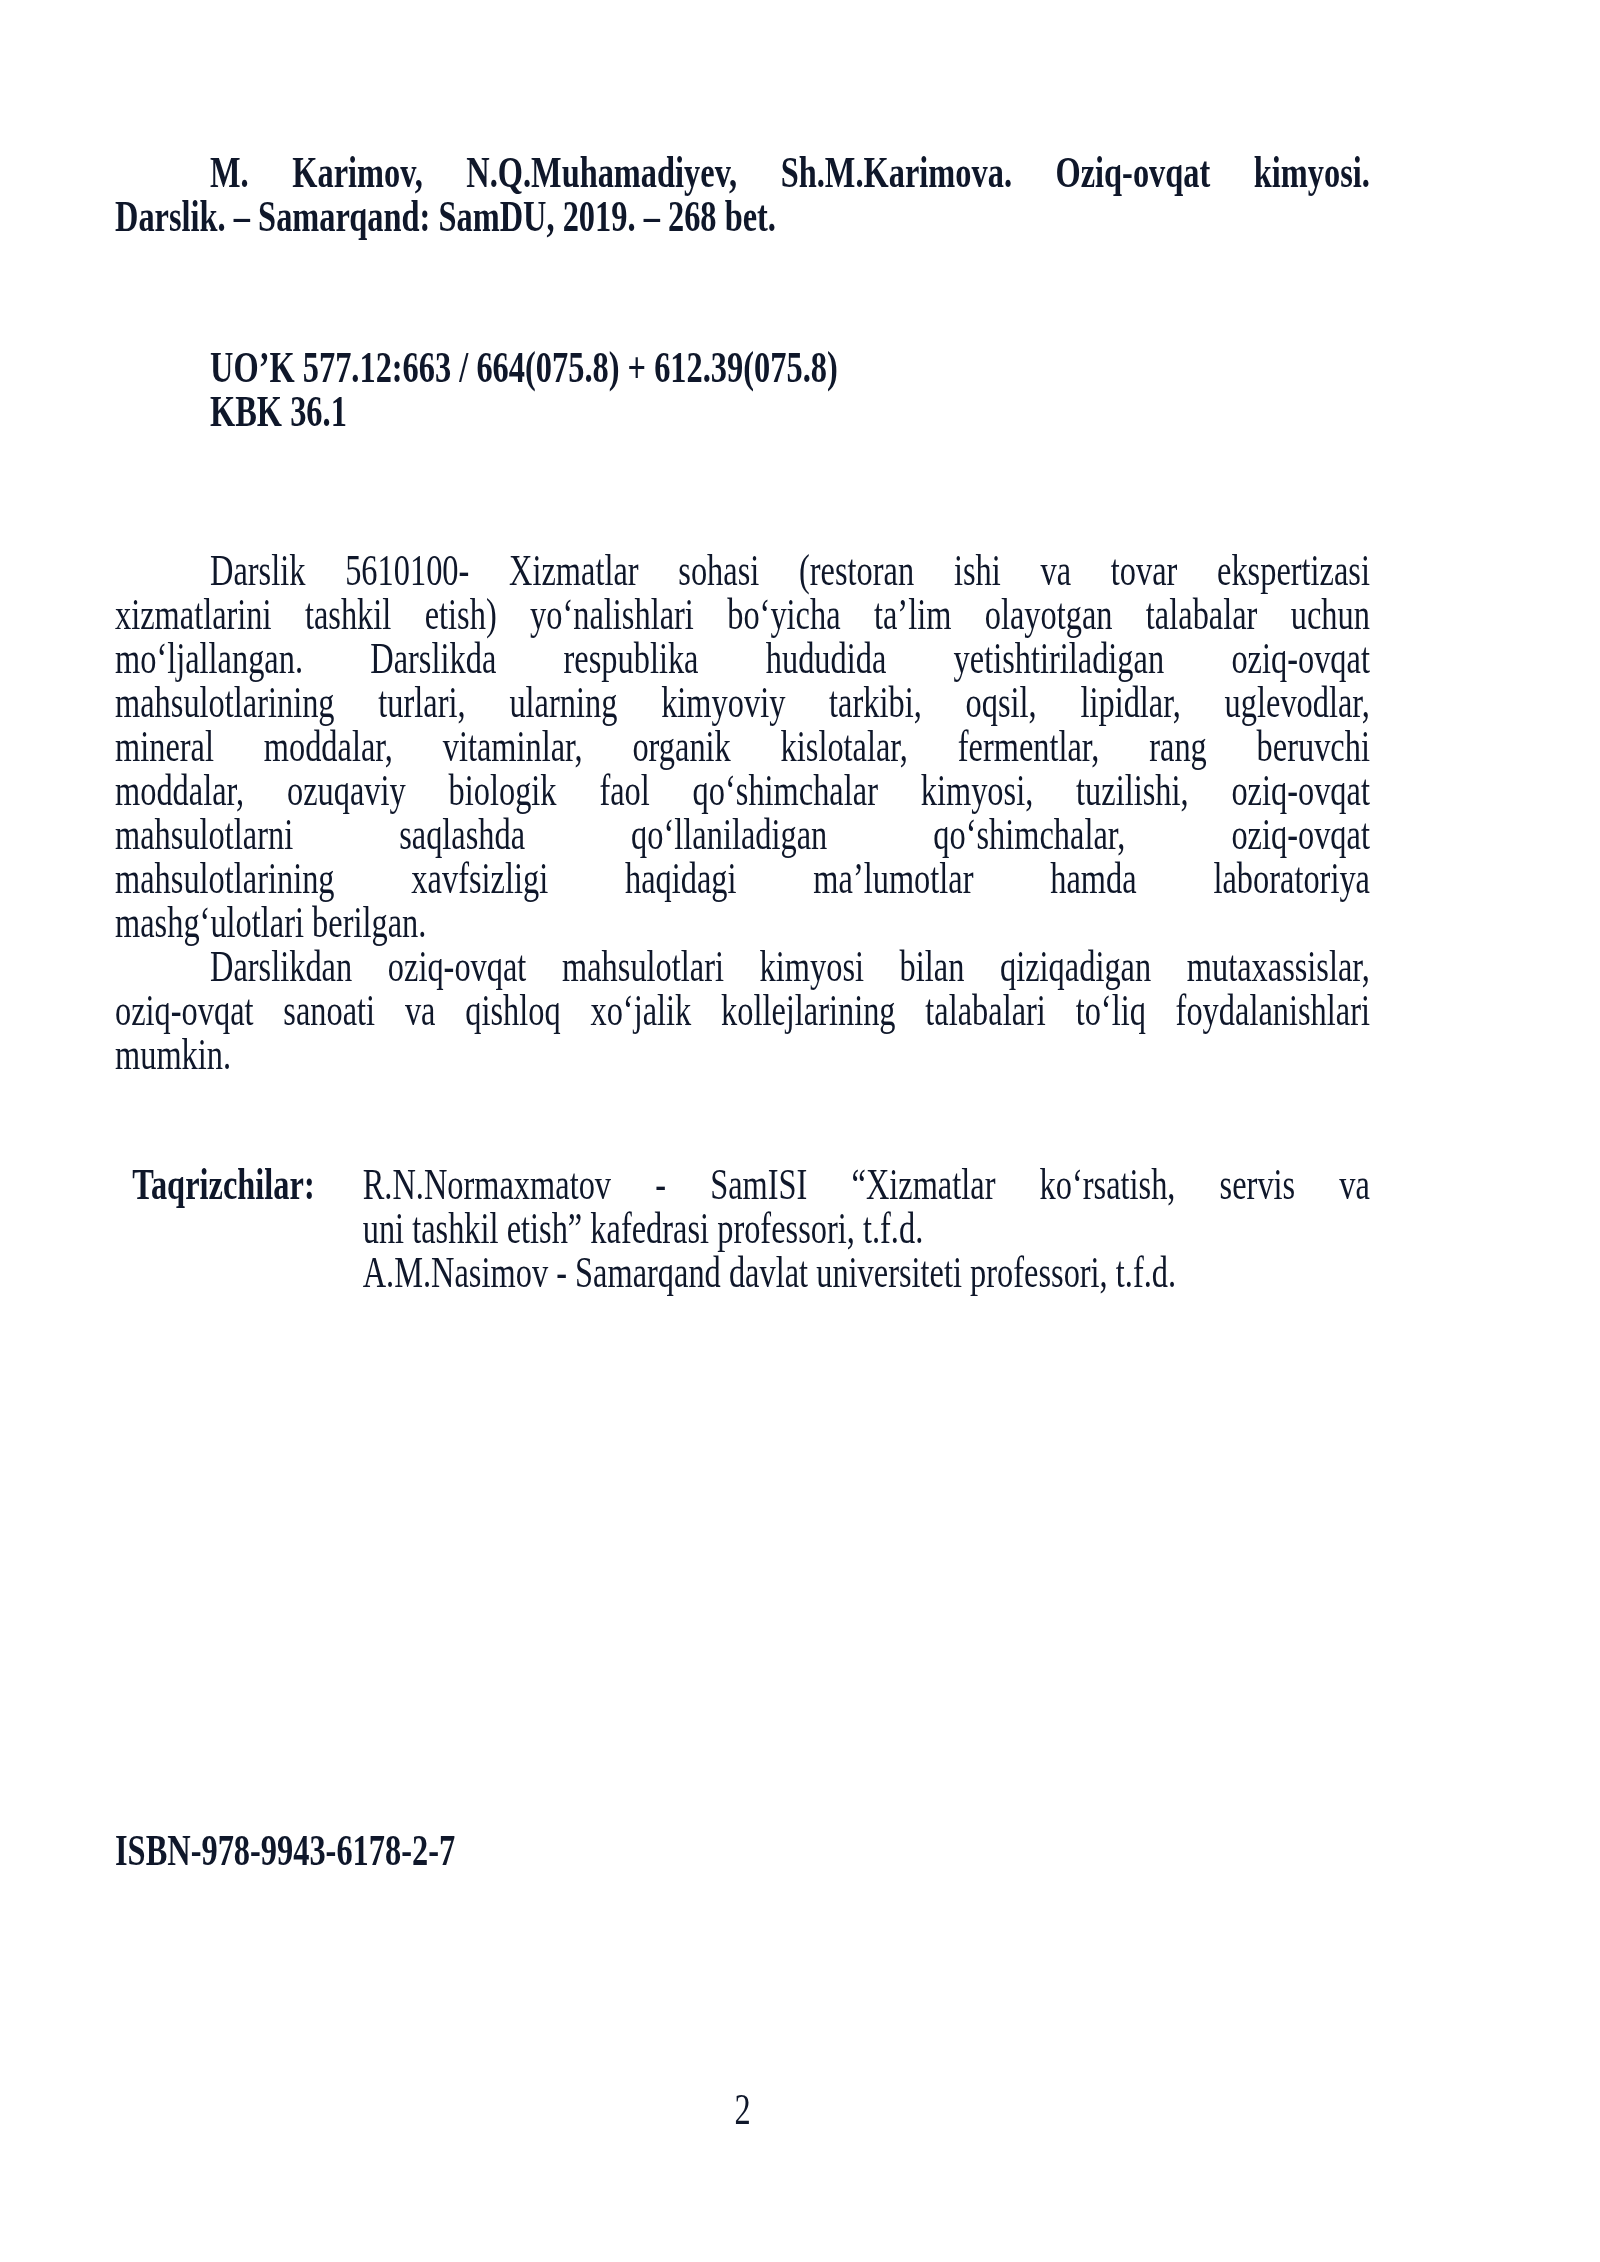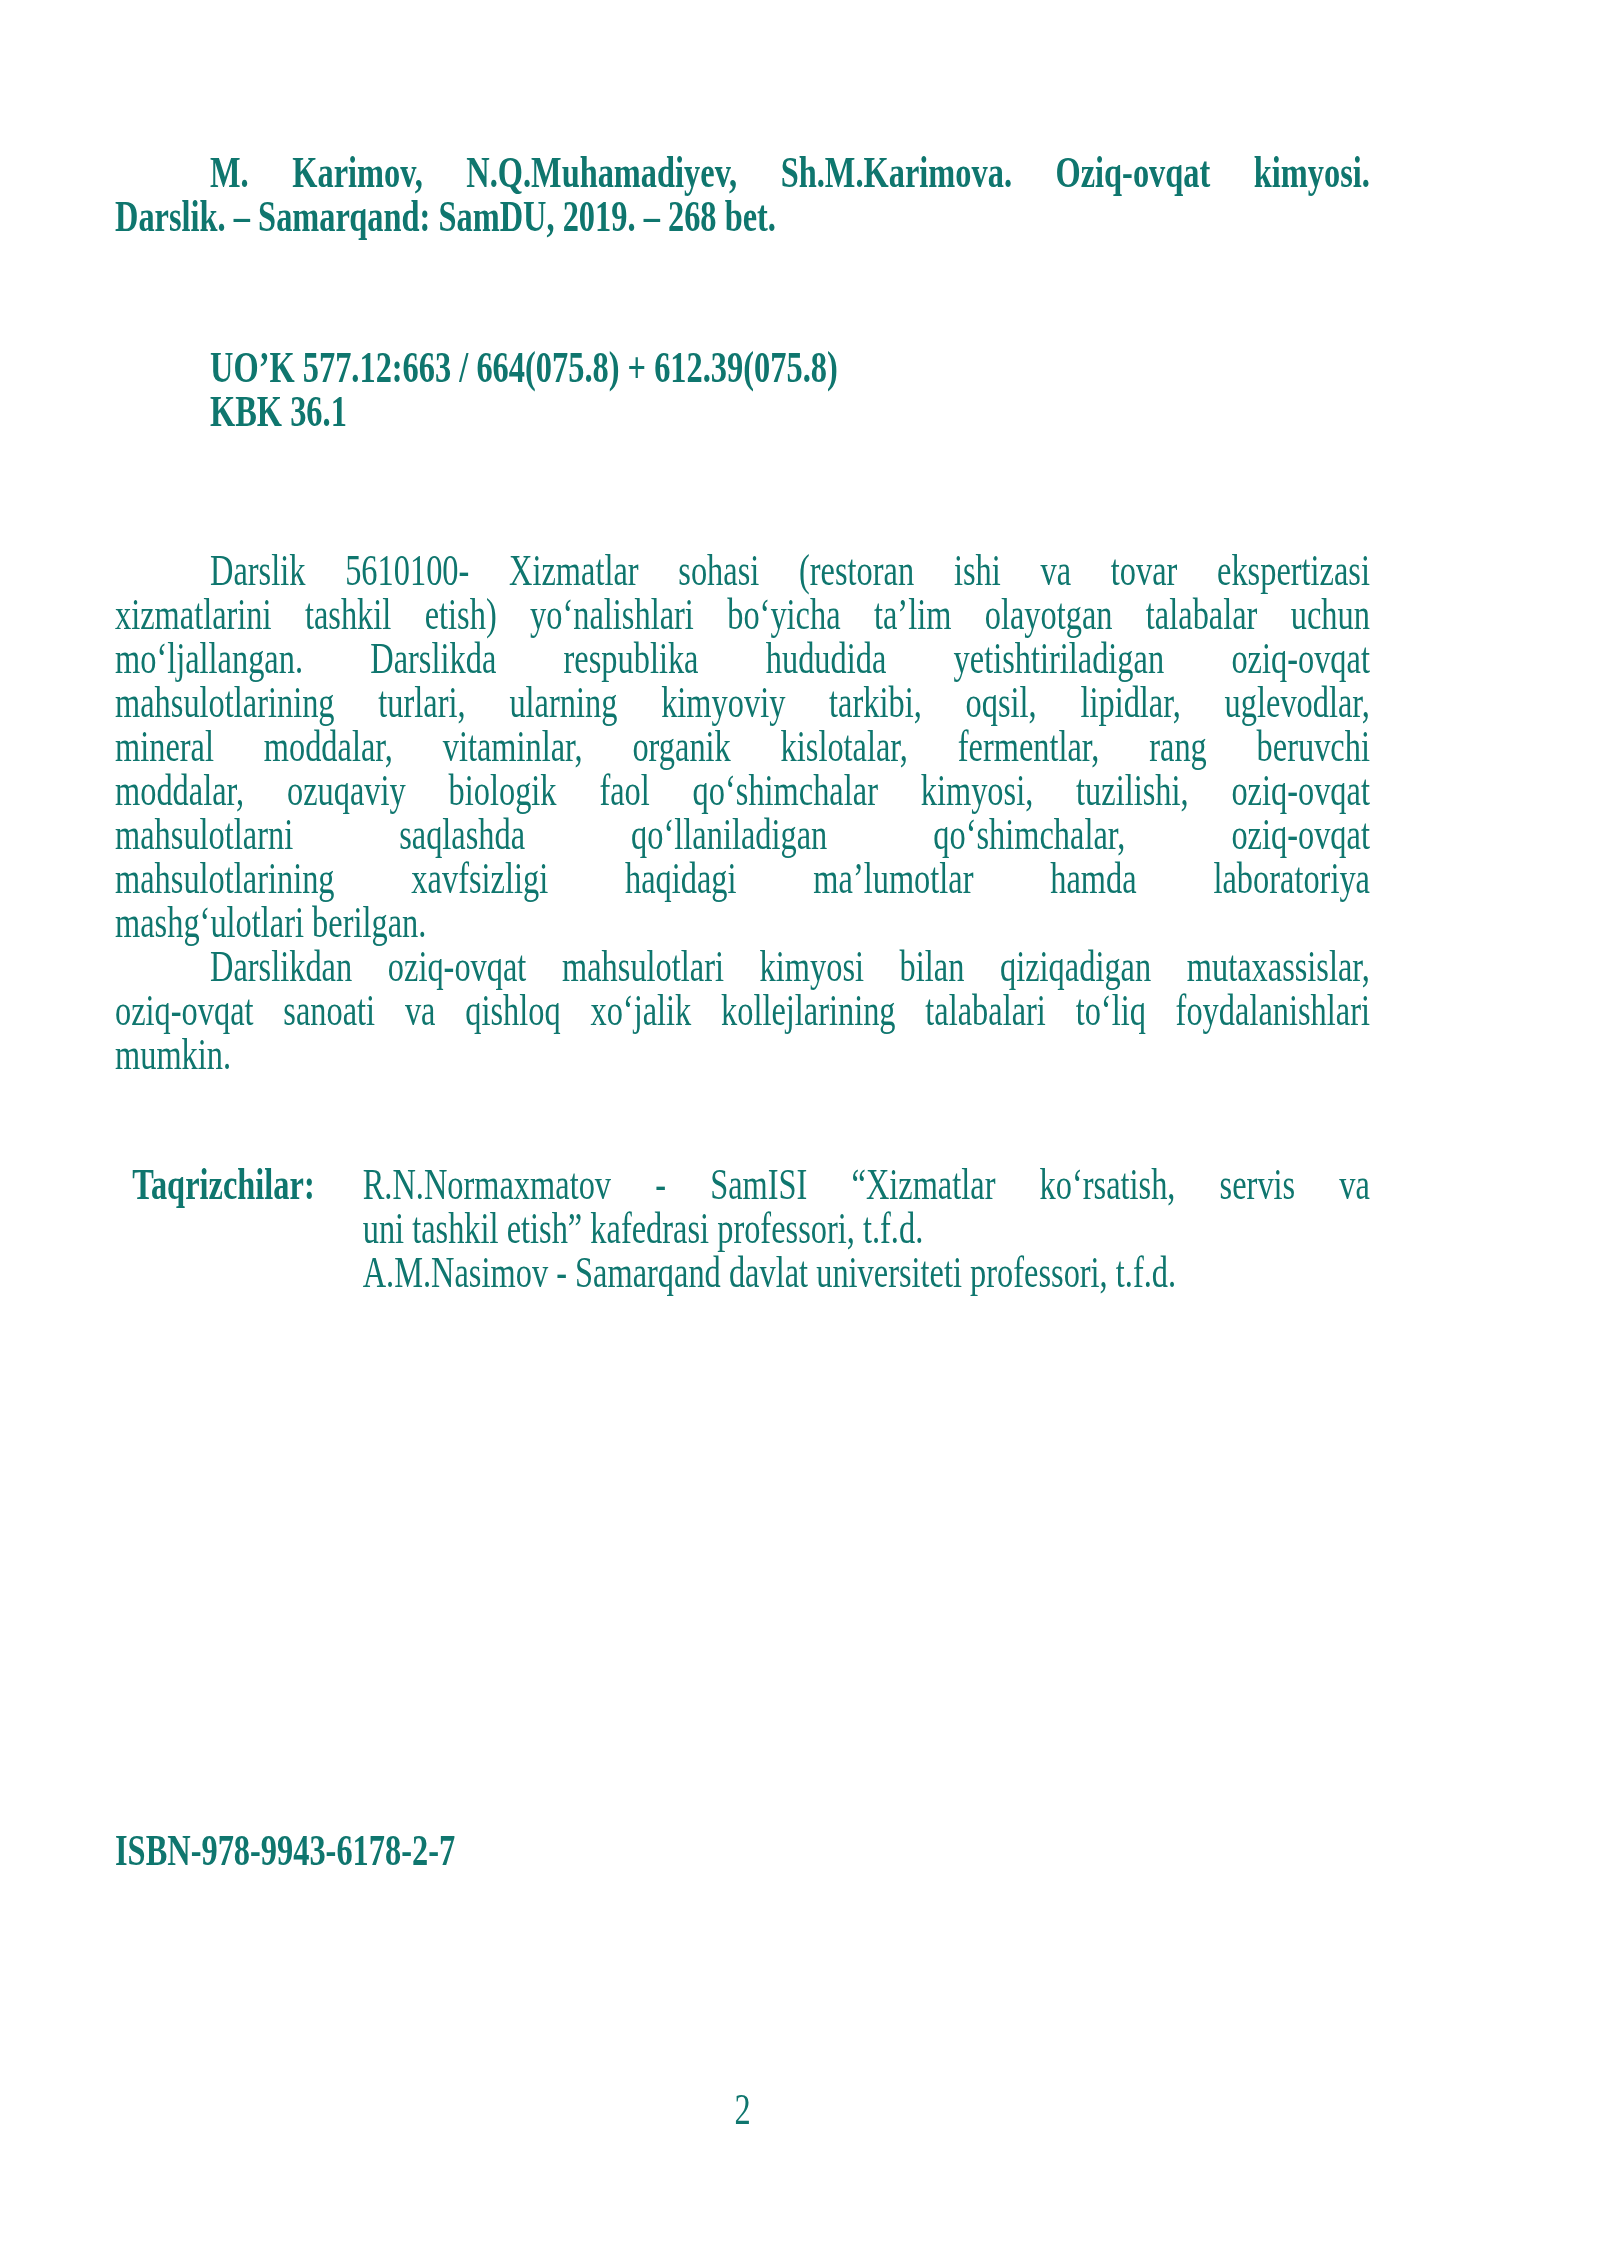--- a/index.html
+++ b/index.html
@@ -12,7 +12,7 @@
     width: 1600px;
     height: 2262px;
     background: #ffffff;
-    color: #0f766e;
+    color: #0f172a;
     font-family: "Liberation Serif", "DejaVu Serif", serif;
     overflow: hidden;
   }

